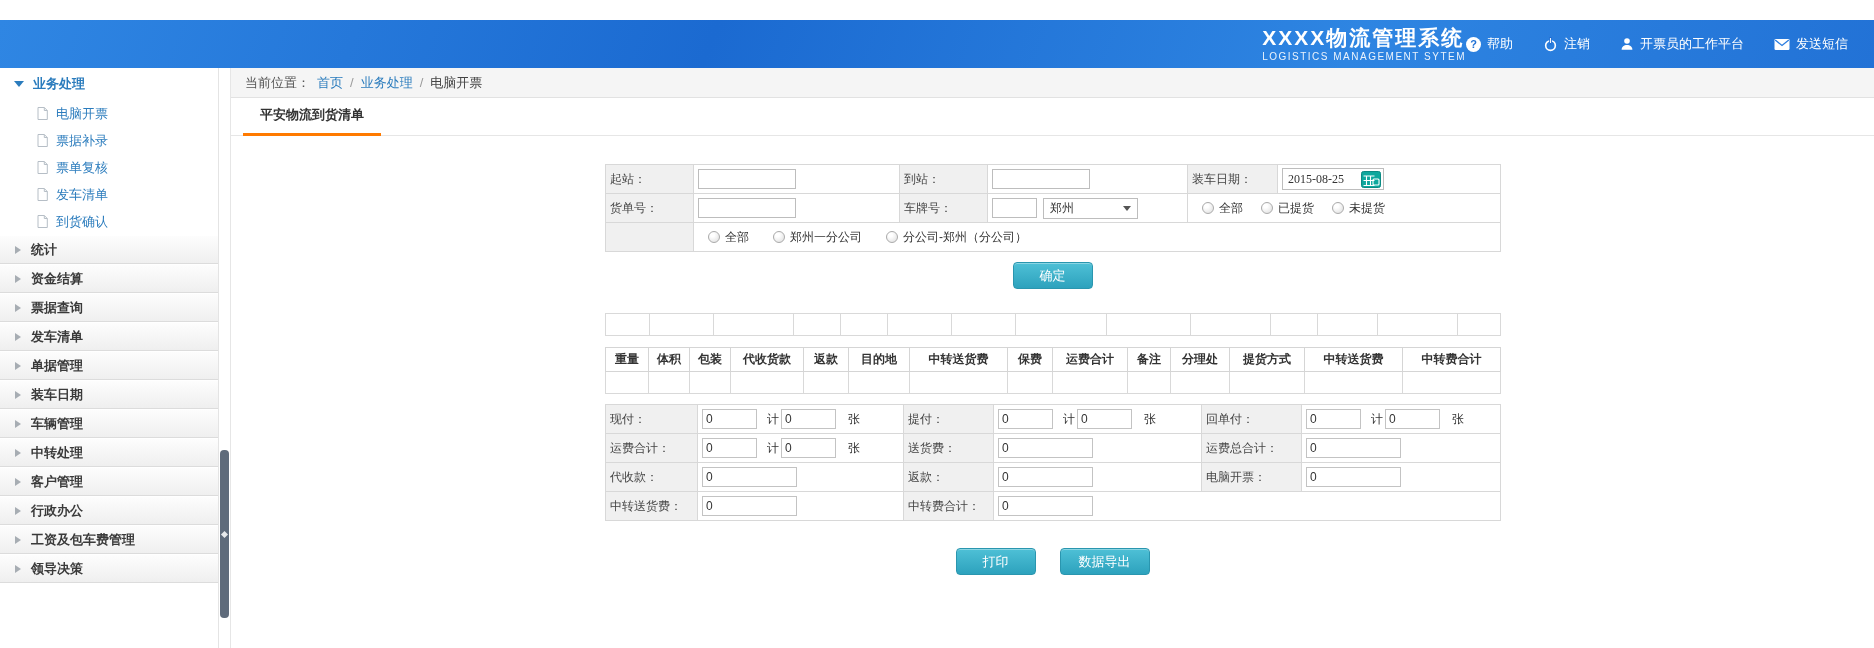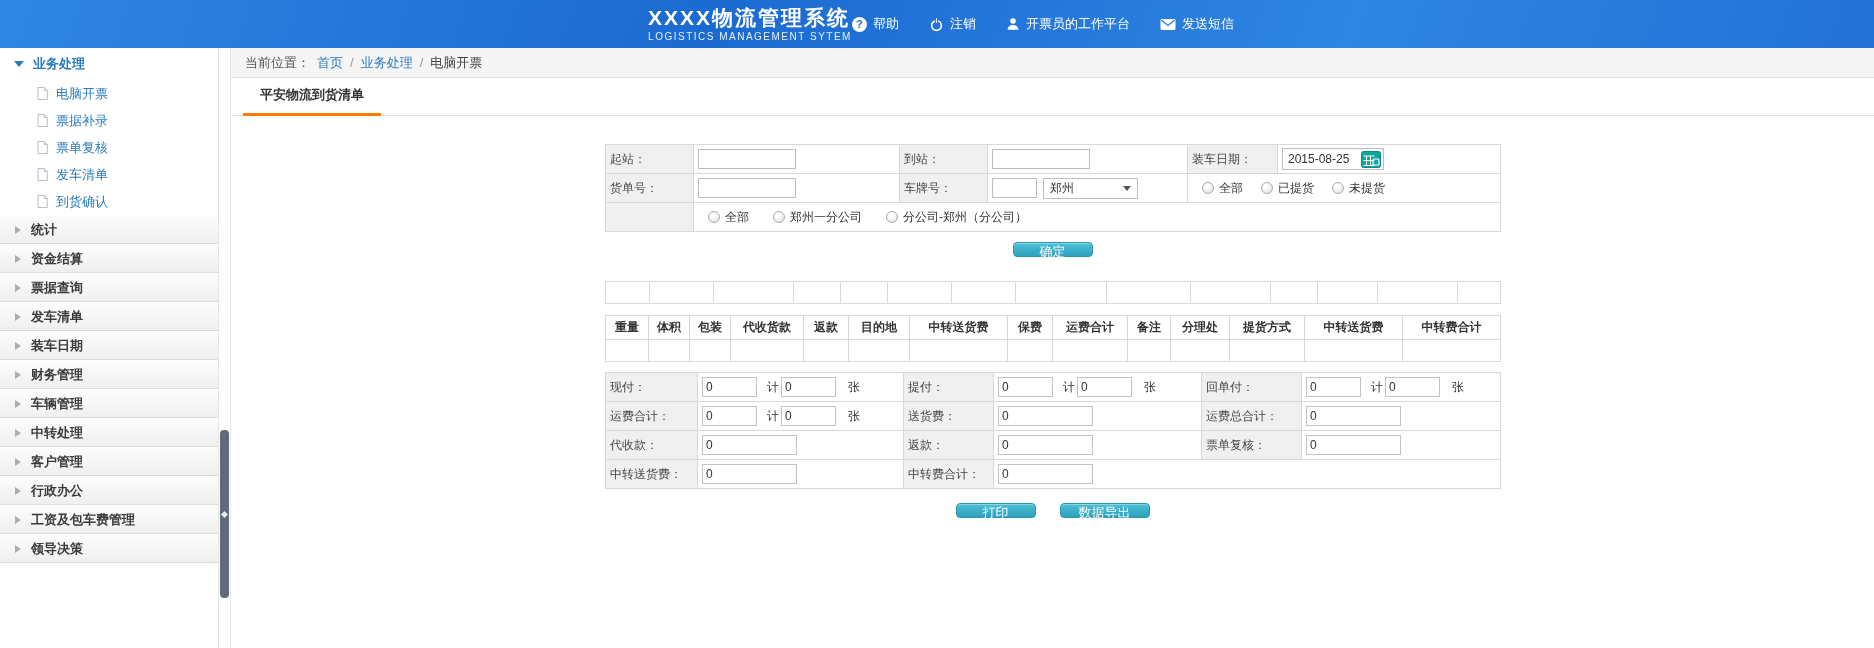--- a/index.html
+++ b/index.html
@@ -9,7 +9,7 @@
 
   
   .topbar { height:48px; flex:0 0 48px; background:linear-gradient(110deg,#2f86e3 0%,#1b6ad1 38%,#2e85e2 72%,#2272d6 100%);
-            display:flex; align-items:center; justify-content:center; color:#fff; }
+            display:flex; align-items:center; justify-content:flex-end; color:#fff;margin-top:20px; }
   .brand { padding-left:34px; line-height:1.1; }
   .brand-title { font-size:21px; font-weight:bold; letter-spacing:2px; }
   .brand-sub { font-size:10px; letter-spacing:1.5px; color:rgba(255,255,255,.9); margin-top:1px; }

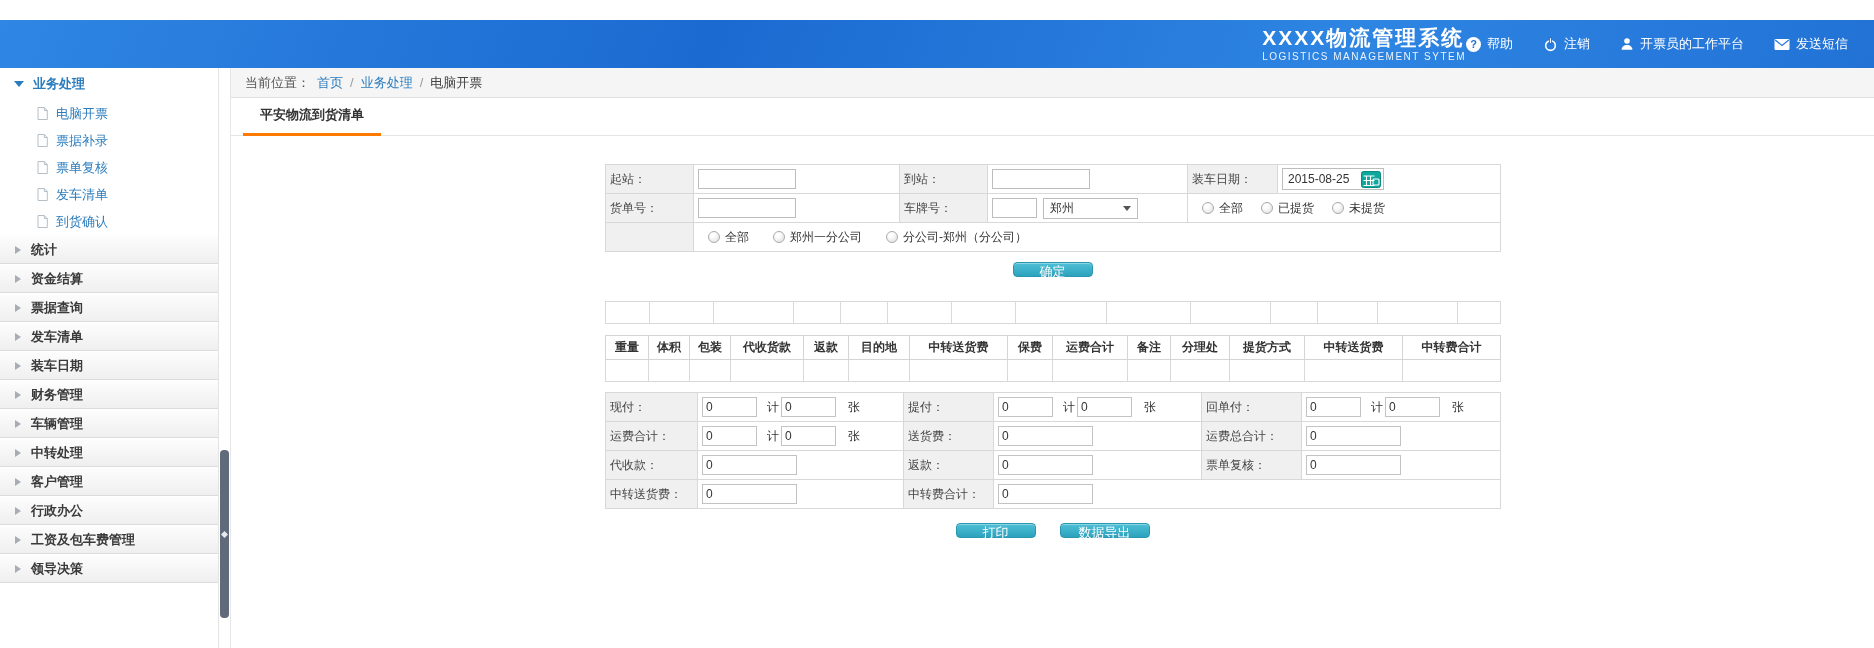--- a/index.html
+++ b/index.html
@@ -64,7 +64,7 @@
   input.txt-sm { width:45px; height:20px; border:1px solid #bdbdbd; padding:0 3px; font-size:12px; color:#333; background:#fff; }
   .cellflex { display:flex; align-items:center; gap:6px; }
   .date-box { display:inline-flex; align-items:center; justify-content:space-between; width:102px; height:22px;
-              border:1px solid #bdbdbd; background:#fff; padding:0 2px 0 5px; cursor:pointer; }
+              border:1px solid #bdbdbd; background:#fff; padding:0 2px 0 5px; cursor:pointer;font-family:Liberation Serif, serif; }
   .date-box span { font-size:12px; color:#333; }
   .sel { display:inline-flex; align-items:center; justify-content:space-between; width:95px; height:21px;
          border:1px solid #bdbdbd; background:#fff; padding:0 6px; cursor:pointer; font-size:12px; color:#333; }

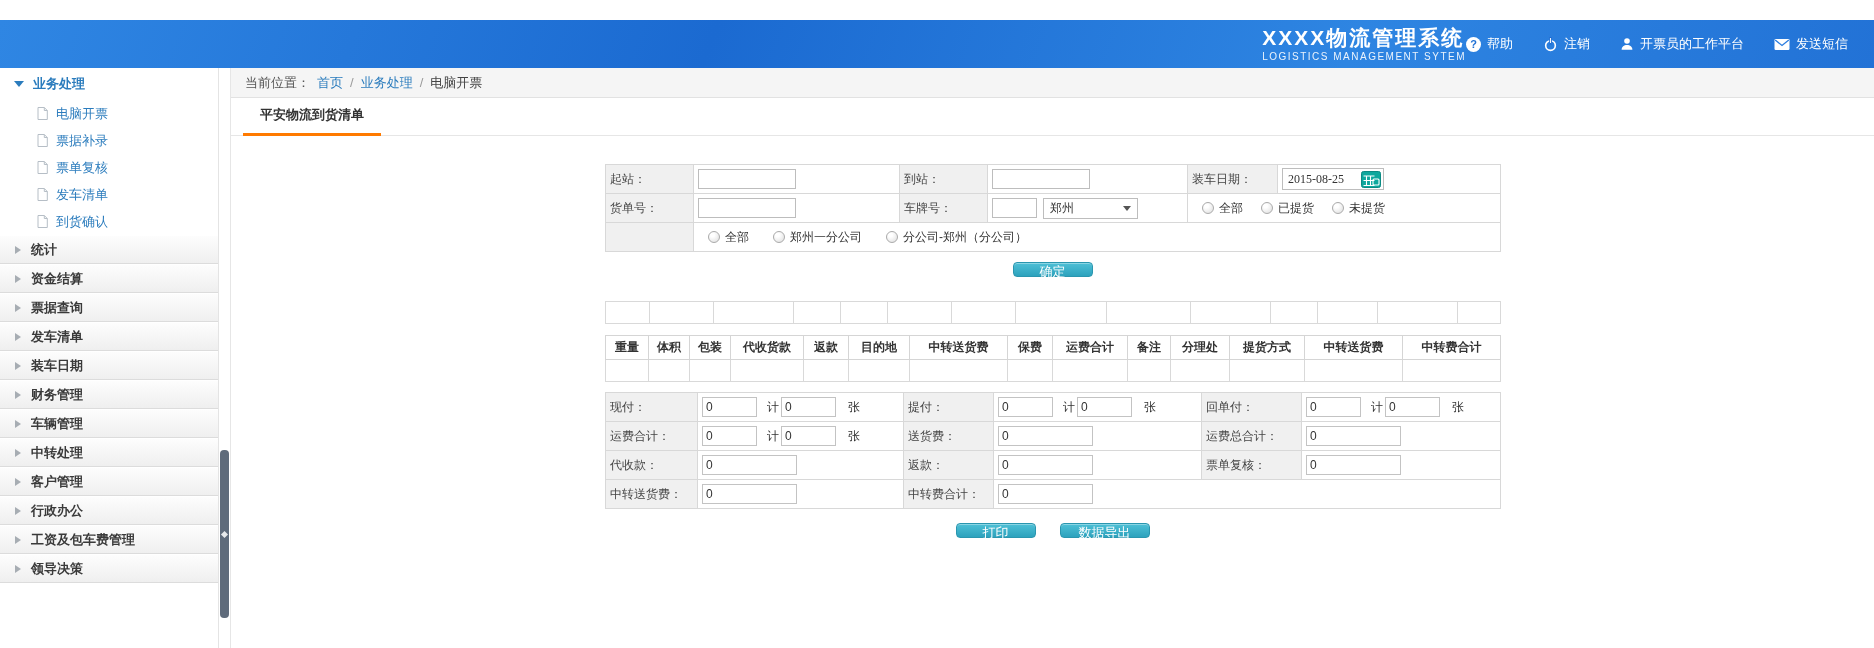--- a/index.html
+++ b/index.html
@@ -79,7 +79,7 @@
   .btnrow { display:flex; justify-content:center; gap:22px; }
   .btnrow.m1 { margin-top:10px; }
   .btnrow.m2 { margin-top:14px;gap:24px; }
-  .tealbtn { min-width:80px; height:15px; padding:0 18px; background:linear-gradient(#4ec0d6,#2da2bd);
+  .tealbtn { min-width:80px; height:27px; padding:0 18px; background:linear-gradient(#4ec0d6,#2da2bd);
              border:1px solid #2a96af; border-radius:4px; color:#fff; font-size:13px; cursor:pointer;
              box-shadow:inset 0 1px 0 rgba(255,255,255,.35); font-family:Liberation Serif, serif; }
 

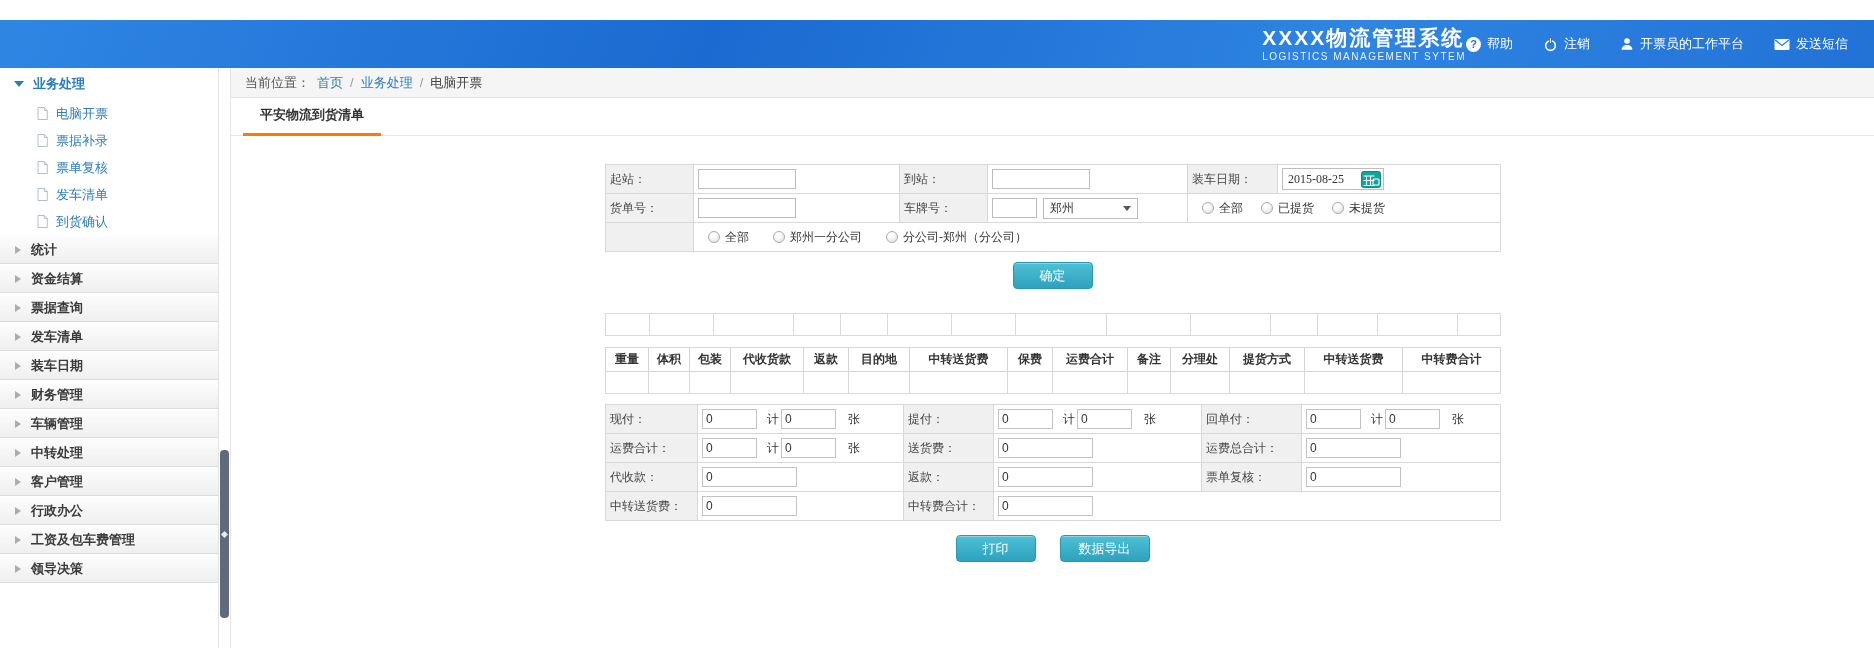--- a/index.html
+++ b/index.html
@@ -203,6 +203,10 @@
       <div class="side-group">
           <span class="caret-right"></span>
           <span>发车清单</span>
+        </div>
+      <div class="side-group">
+          <span class="caret-right"></span>
+          <span>单据管理</span>
         </div>
       <div class="side-group">
           <span class="caret-right"></span>

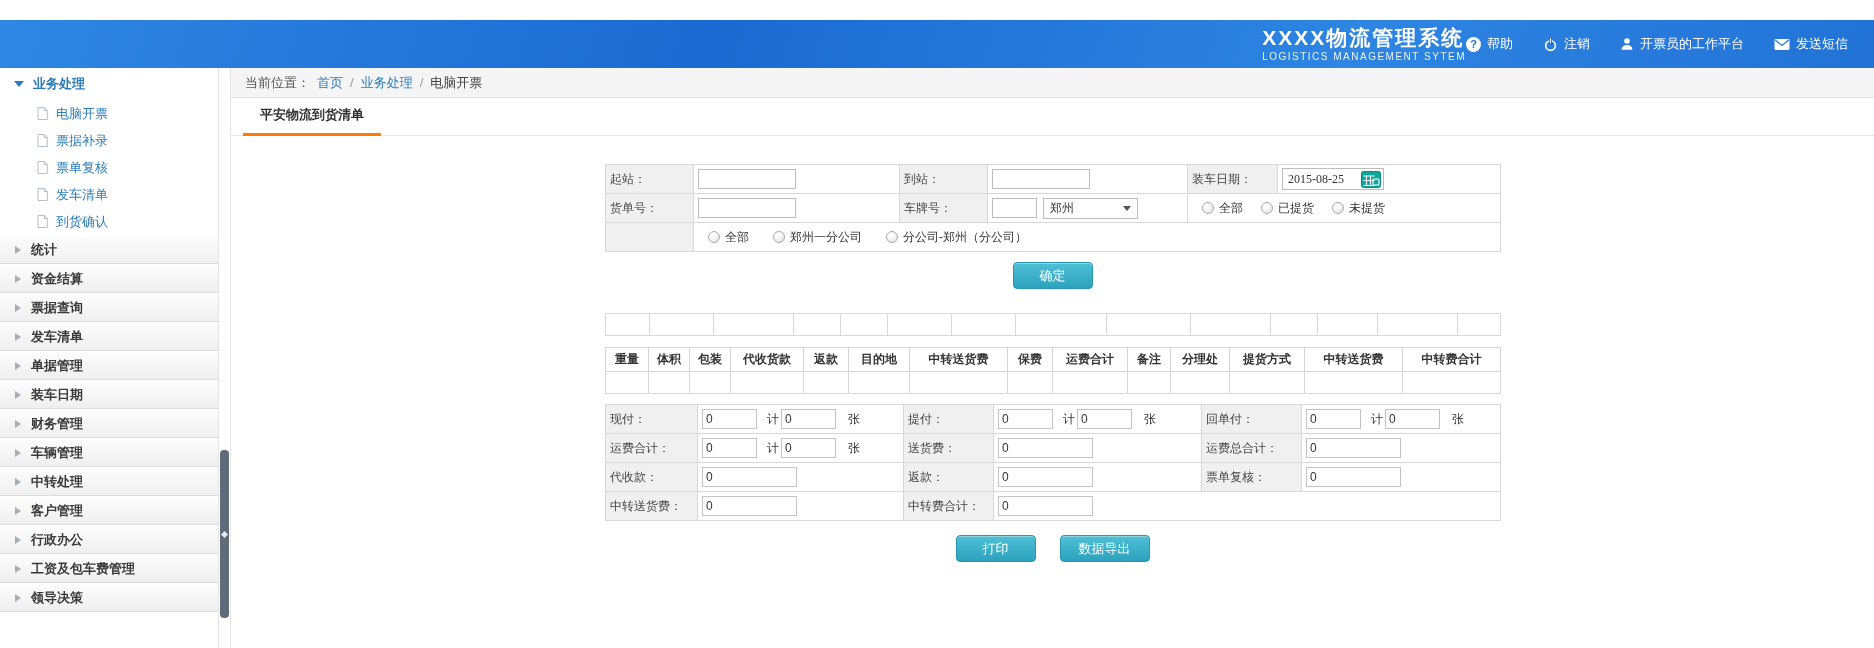--- a/index.html
+++ b/index.html
@@ -211,10 +211,6 @@
       <div class="side-group">
           <span class="caret-right"></span>
           <span>装车日期</span>
-        </div>
-      <div class="side-group">
-          <span class="caret-right"></span>
-          <span>财务管理</span>
         </div>
       <div class="side-group">
           <span class="caret-right"></span>

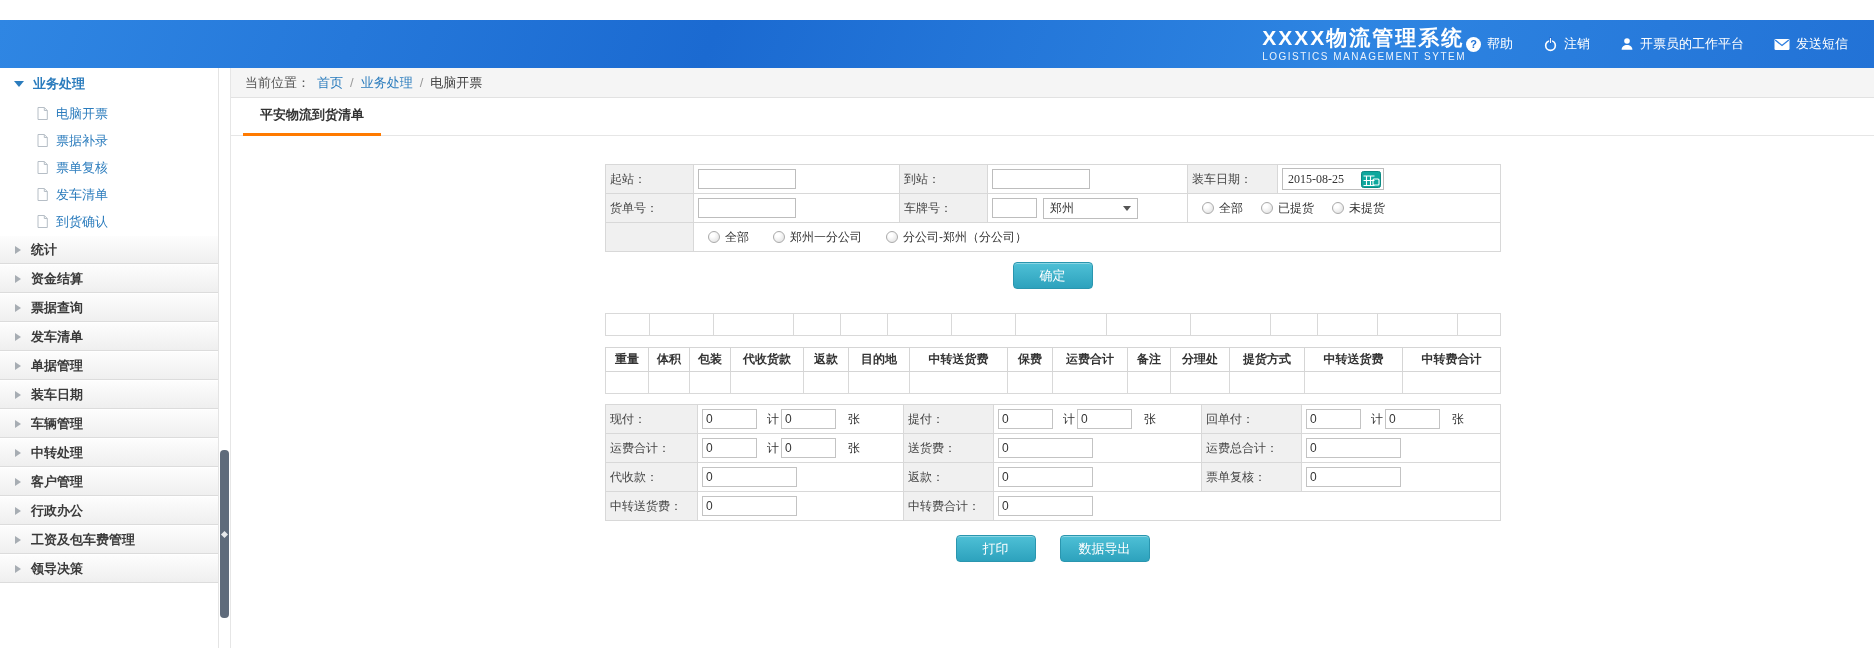--- a/index.html
+++ b/index.html
@@ -492,7 +492,7 @@
               <td><input class="sum-w" value="0" style=""></td>
               <td class="lbl">返款：</td>
               <td><input class="sum-w" value="0" style=""></td>
-              <td class="lbl">票单复核：</td>
+              <td class="lbl">电脑开票：</td>
               <td><input class="sum-w" value="0" style=""></td>
             </tr>
             <tr>

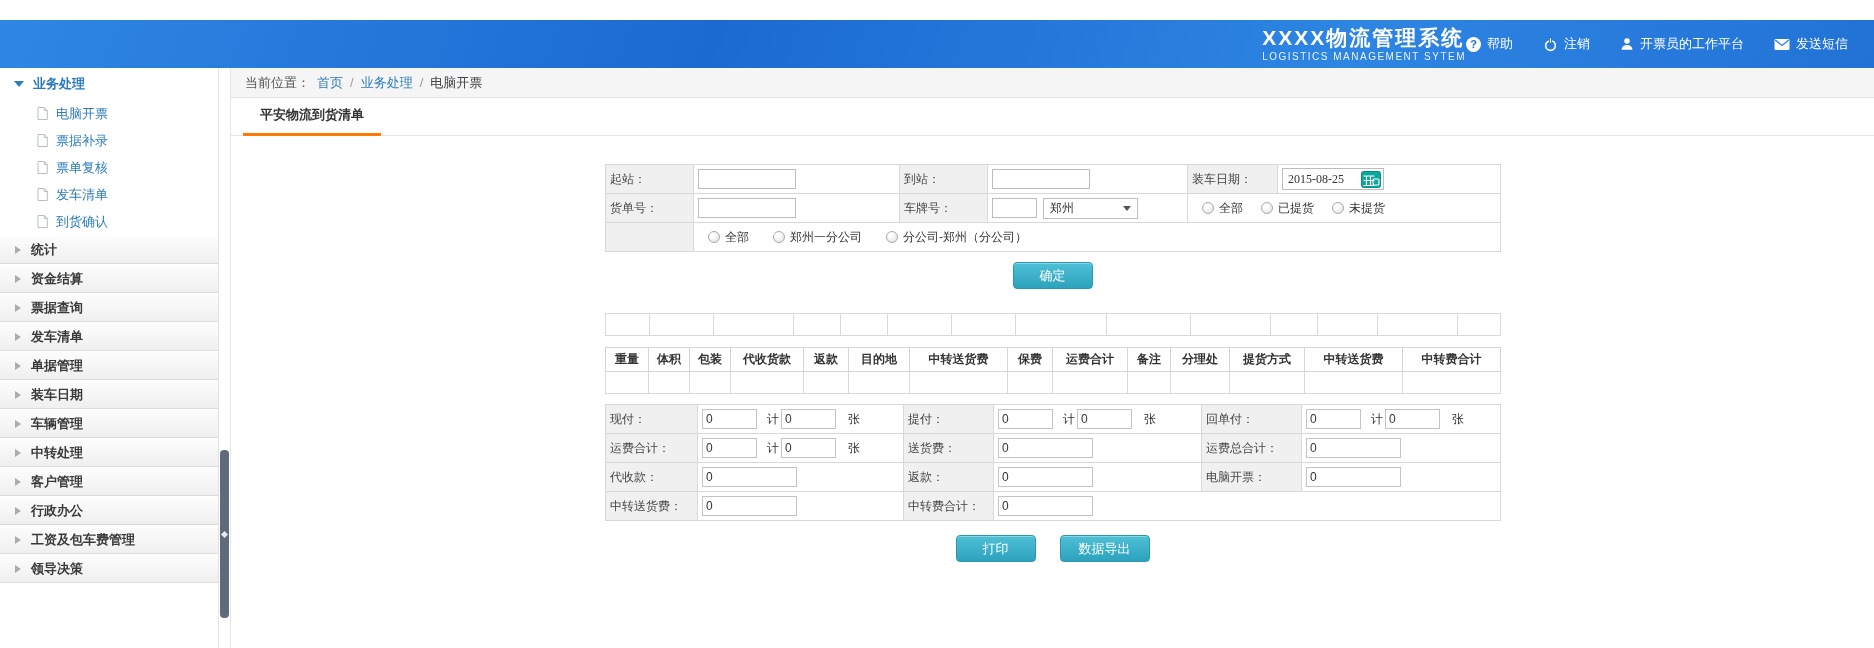--- a/index.html
+++ b/index.html
@@ -78,7 +78,7 @@
   
   .btnrow { display:flex; justify-content:center; gap:22px; }
   .btnrow.m1 { margin-top:10px; }
-  .btnrow.m2 { margin-top:14px;gap:24px; }
+  .btnrow.m2 { margin-top:27px;gap:24px; }
   .tealbtn { min-width:80px; height:27px; padding:0 18px; background:linear-gradient(#4ec0d6,#2da2bd);
              border:1px solid #2a96af; border-radius:4px; color:#fff; font-size:13px; cursor:pointer;
              box-shadow:inset 0 1px 0 rgba(255,255,255,.35); font-family:Liberation Serif, serif; }

